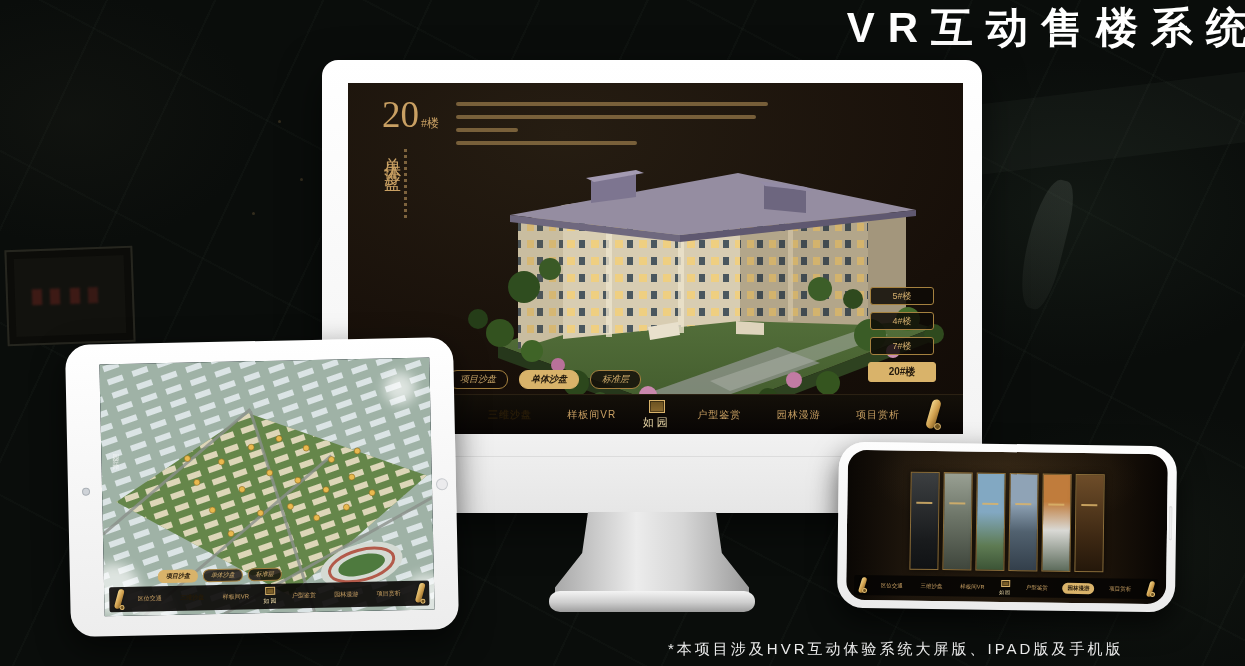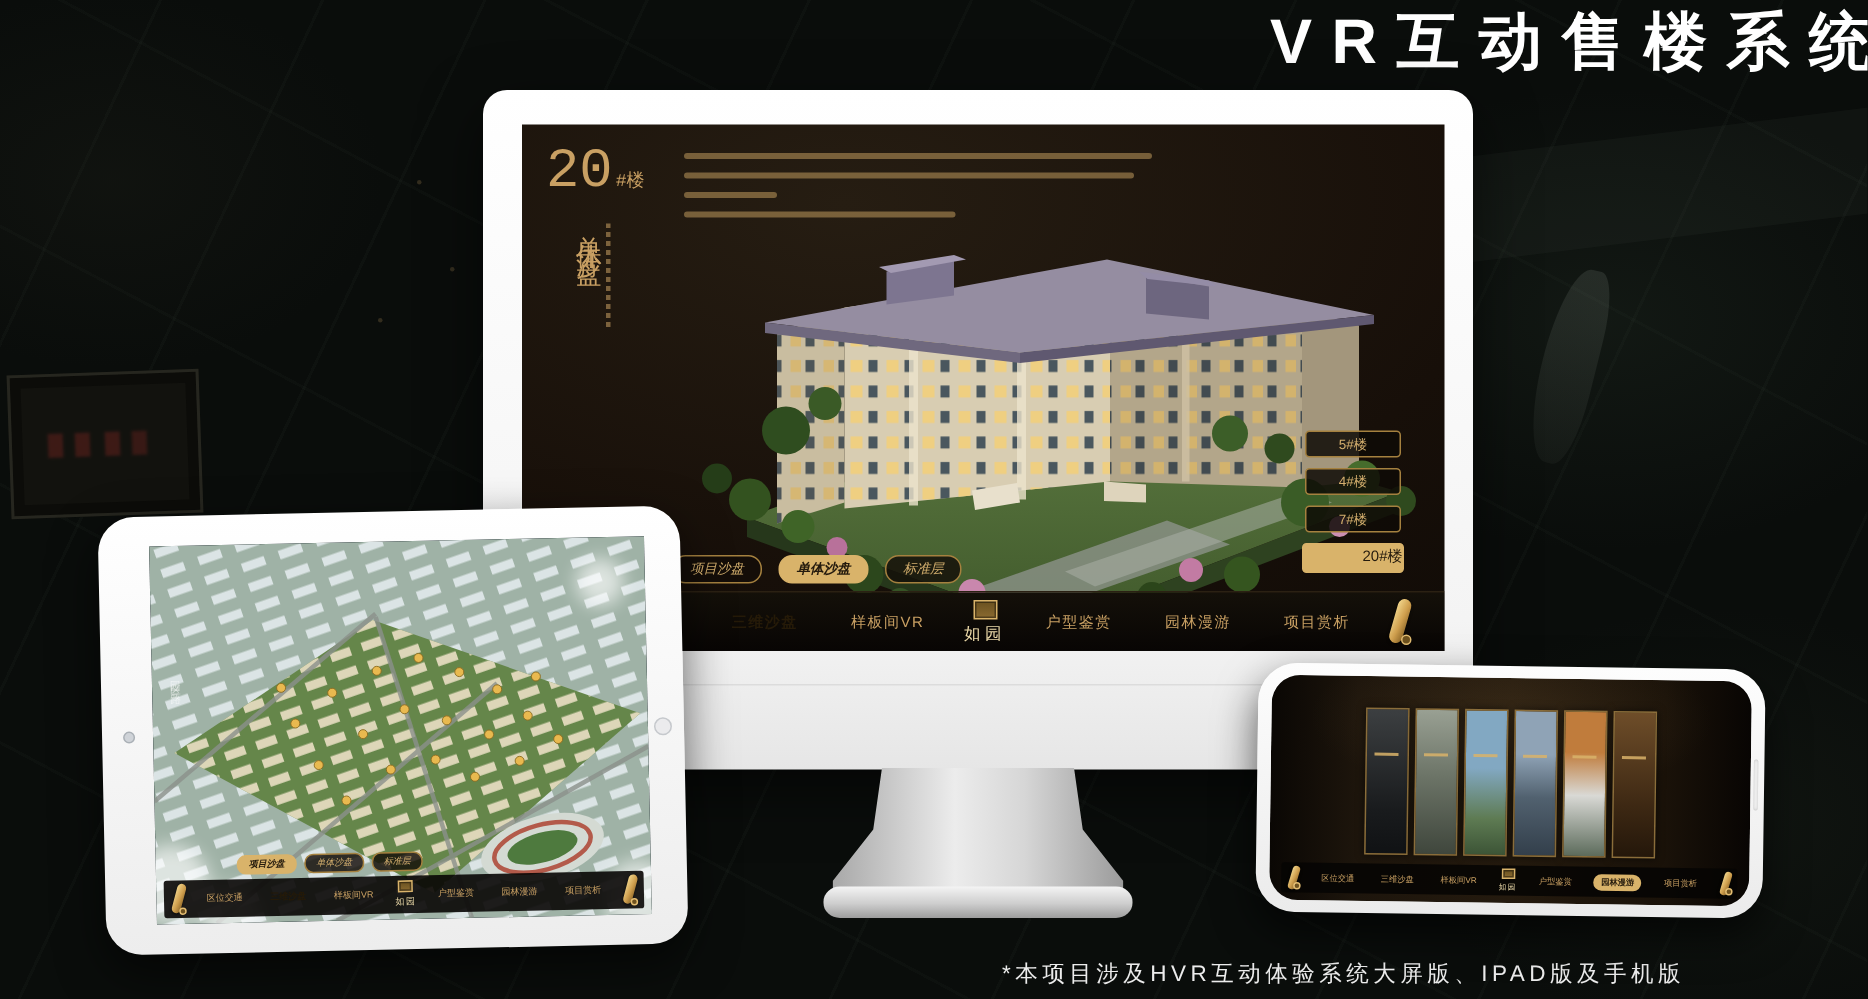--- a/index.html
+++ b/index.html
@@ -61,7 +61,7 @@
     background:linear-gradient(180deg,#f4f4f4,#cdcdcd 55%,#9d9d9d);}
 
   
-  .blk-title{position:absolute;left:16px;top:13px;font-family:Liberation Mono, monospace;color:#c9a063;}
+  .blk-title{position:absolute;left:34px;top:13px;font-family:Liberation Serif, serif;color:#c9a063;}
   .blk-title .num{font-size:37px;line-height:38px;}
   .blk-title .suf{font-size:12px;margin-left:2px;}
   .v-title{position:absolute;left:33px;top:60px;writing-mode:vertical-rl;

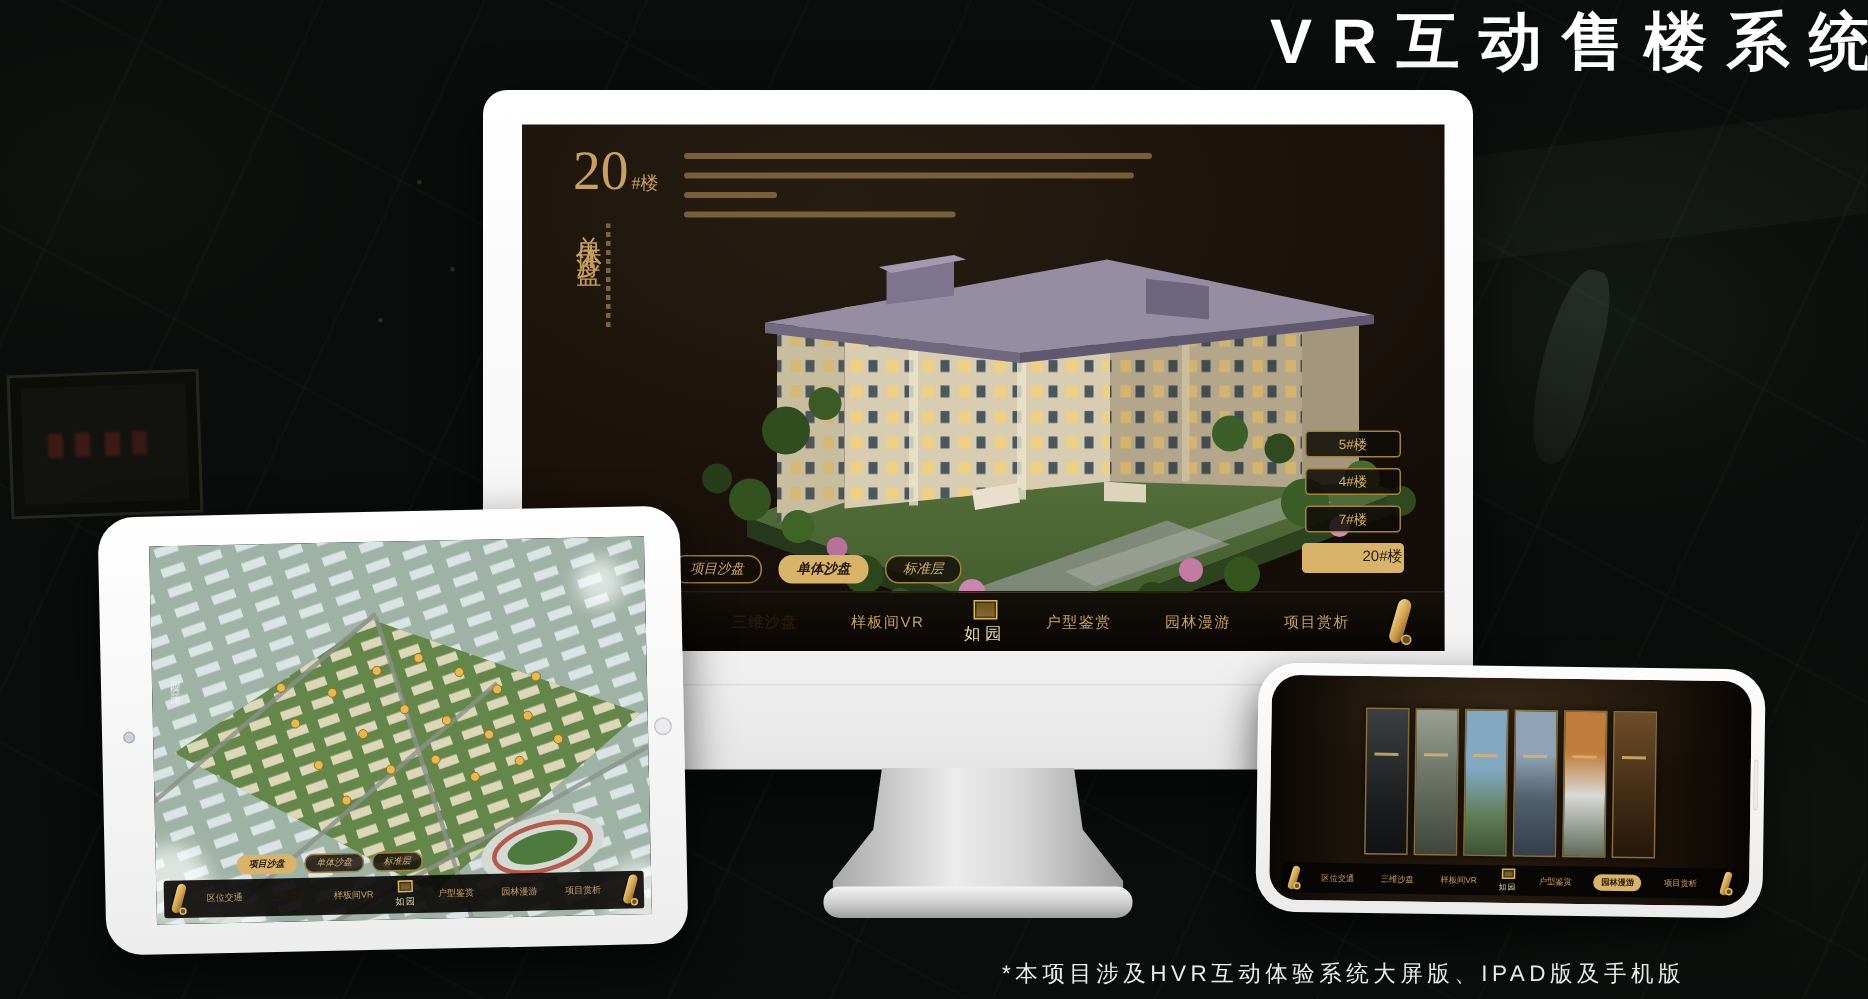--- a/index.html
+++ b/index.html
@@ -75,7 +75,7 @@
   .floor-btn{width:62px;height:16px;line-height:16px;text-align:center;font-size:9px;color:#d4af6e;
     border:1px solid #a5813f;border-radius:3px;background:rgba(14,10,6,.85);}
   .floor-btn.active{width:66px;height:18px;line-height:18px;background:#d9b36a;color:#241a0d;
-    font-weight:normal;font-size:10px;border-color:#d9b36a;text-align:right;}
+    font-weight:bold;font-size:10px;border-color:#d9b36a;}
 
   .subtabs{position:absolute;left:100px;bottom:45px;display:flex;gap:11px;}
 

